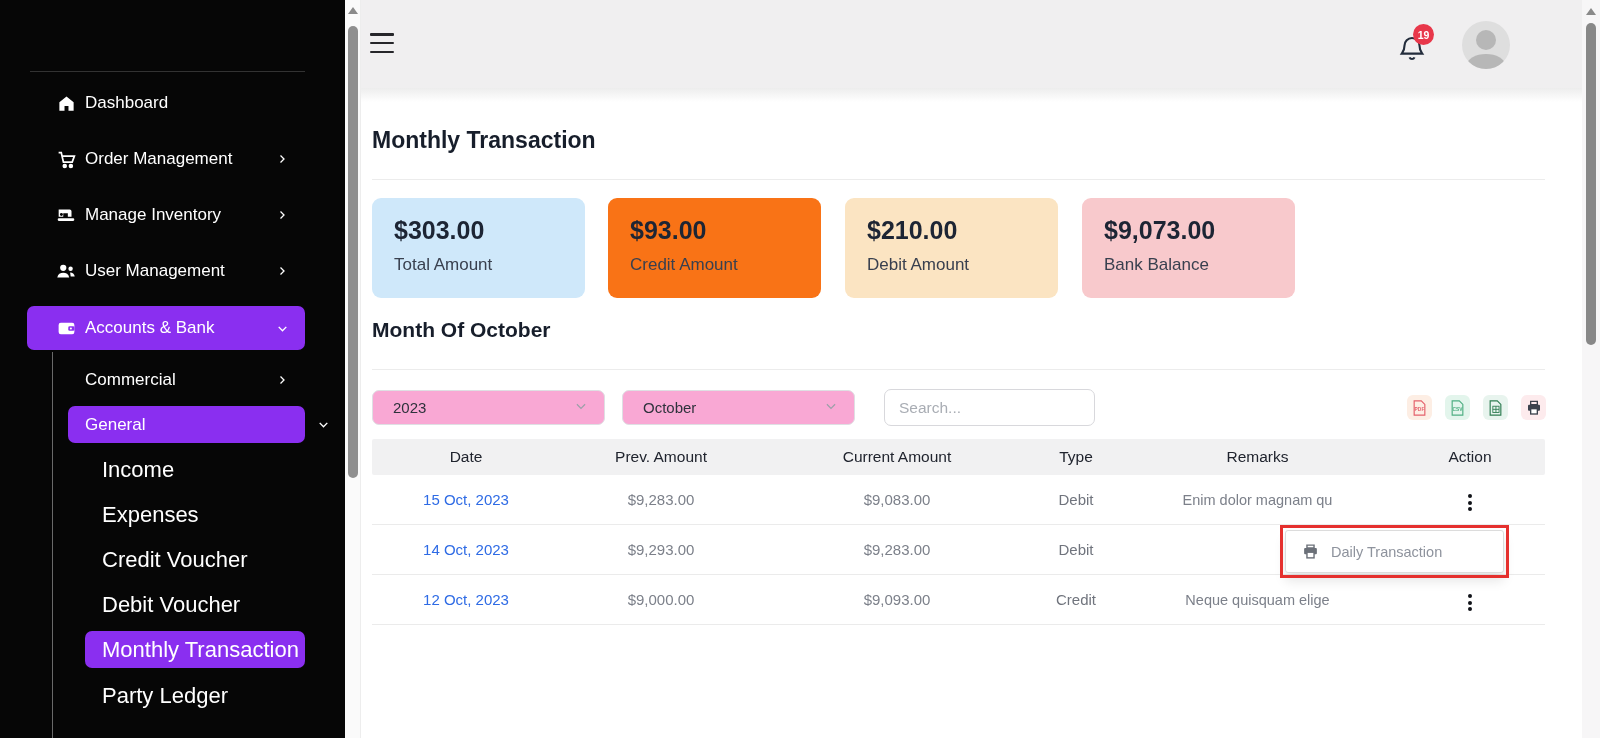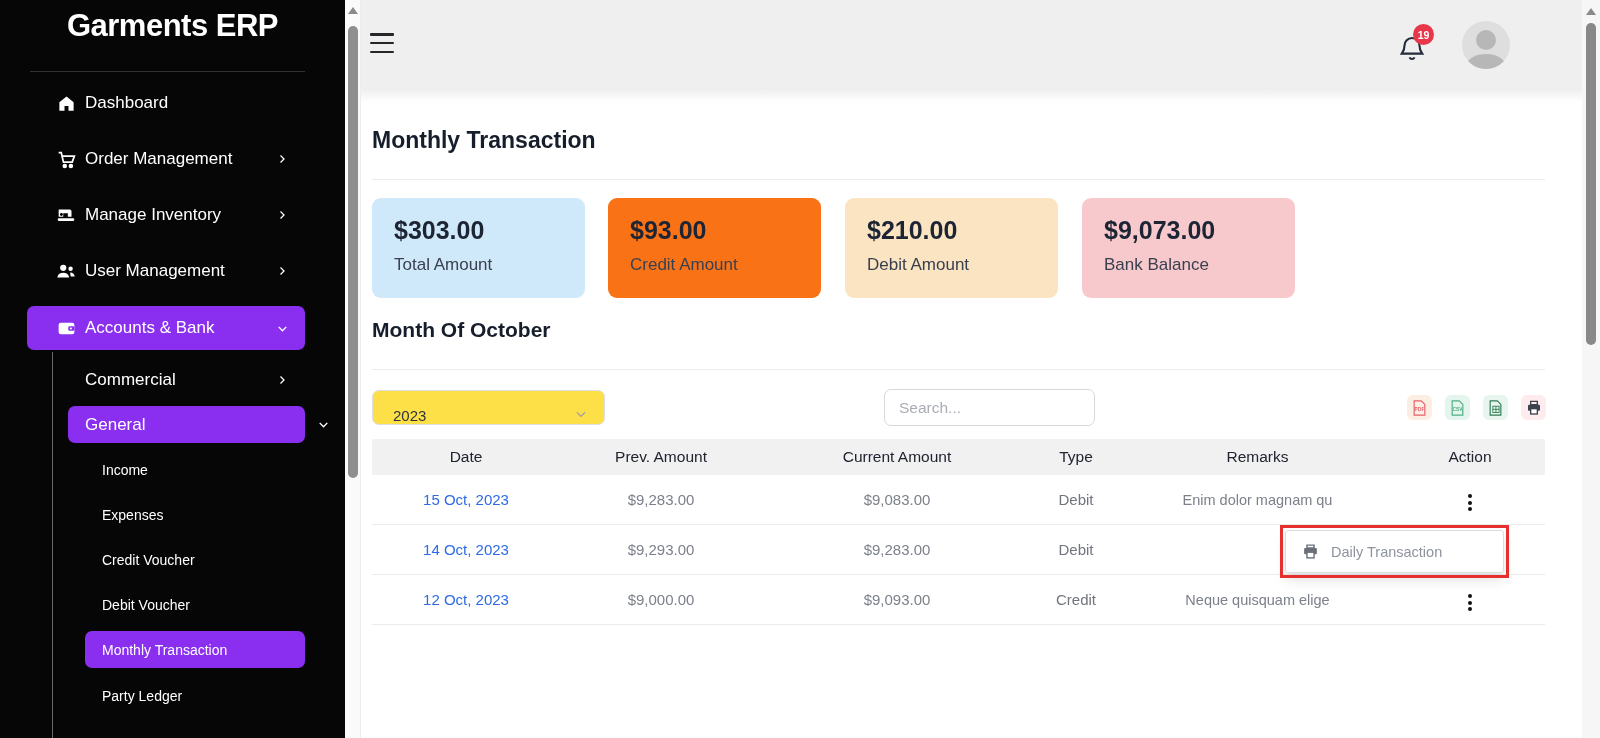--- a/index.html
+++ b/index.html
@@ -96,7 +96,6 @@
 <div class="page">
 
   <div class="sidebar">
-    <div class="logo">Garments ERP</div>
     <div class="sb-divider"></div>
 
     <div class="sb-item" style="top:137px">

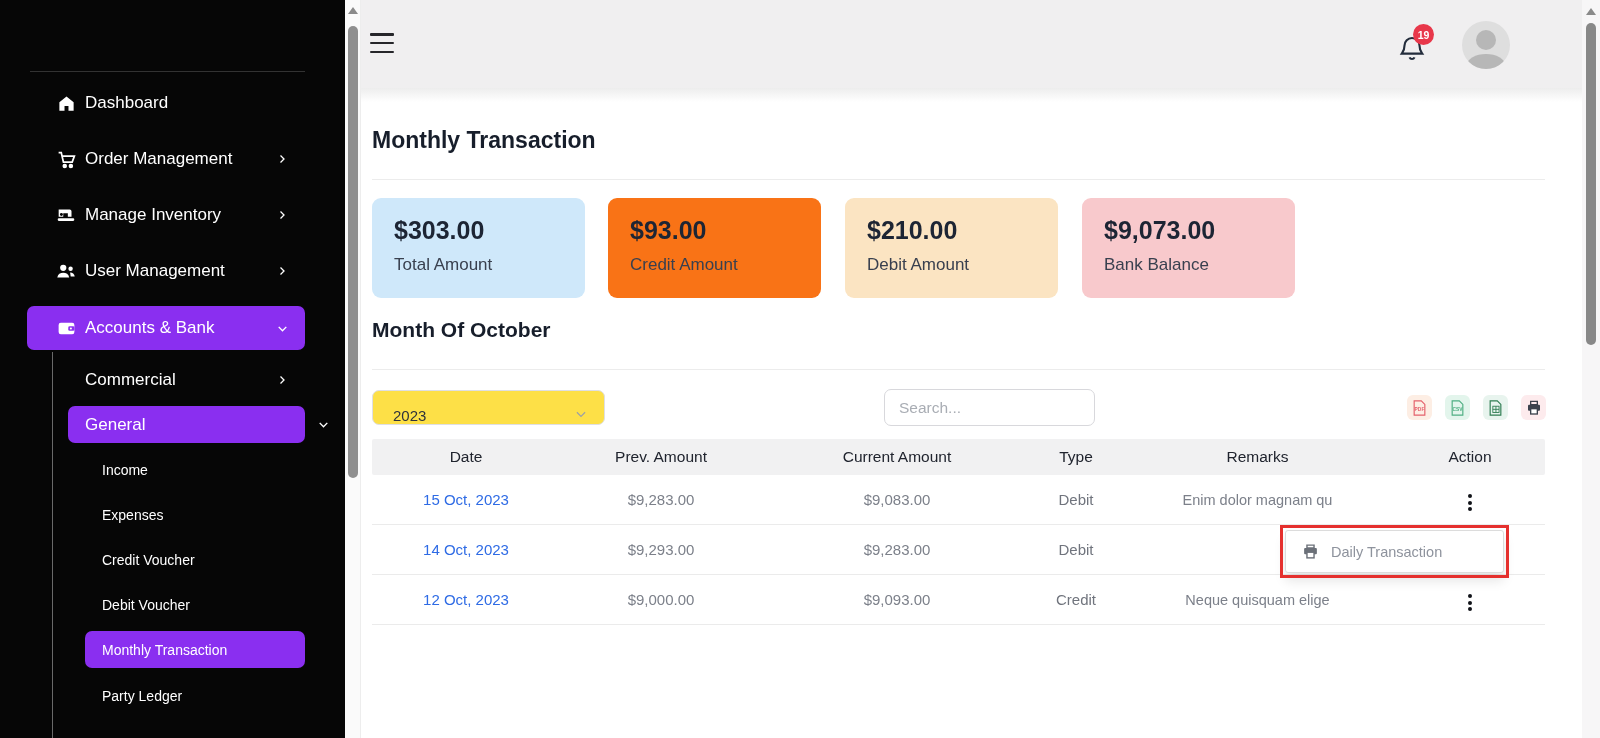--- a/index.html
+++ b/index.html
@@ -60,7 +60,7 @@
 
   .sub-title { position:absolute; left:11px; top:318px; font-size:21px; font-weight:700; color:#171e2b; }
 
-  .select { position:absolute; top:390px; width:233px; height:35px; background:#fde047; border:1px solid #dfdfe3; border-radius:7px; display:flex; align-items:flex-end; padding-left:20px; font-size:15px; color:#2e323c; cursor:pointer; }
+  .select { position:absolute; top:390px; width:233px; height:35px; background:#f9a8d4; border:1px solid #dfdfe3; border-radius:7px; display:flex; align-items:center; padding-left:20px; font-size:15px; color:#2e323c; cursor:pointer; }
   .sel-year { left:11px; } .sel-month { left:261px; }
   .select .chev { position:absolute; right:16px; color:#9aa0a8; }
   .search { position:absolute; left:523px; top:389px; width:211px; height:37px; border:1px solid #d8d8dc; border-radius:7px; padding-left:14px; font-size:15.5px; color:#30343d; font-family:"Liberation Sans",sans-serif; outline:none; background:#fff; }

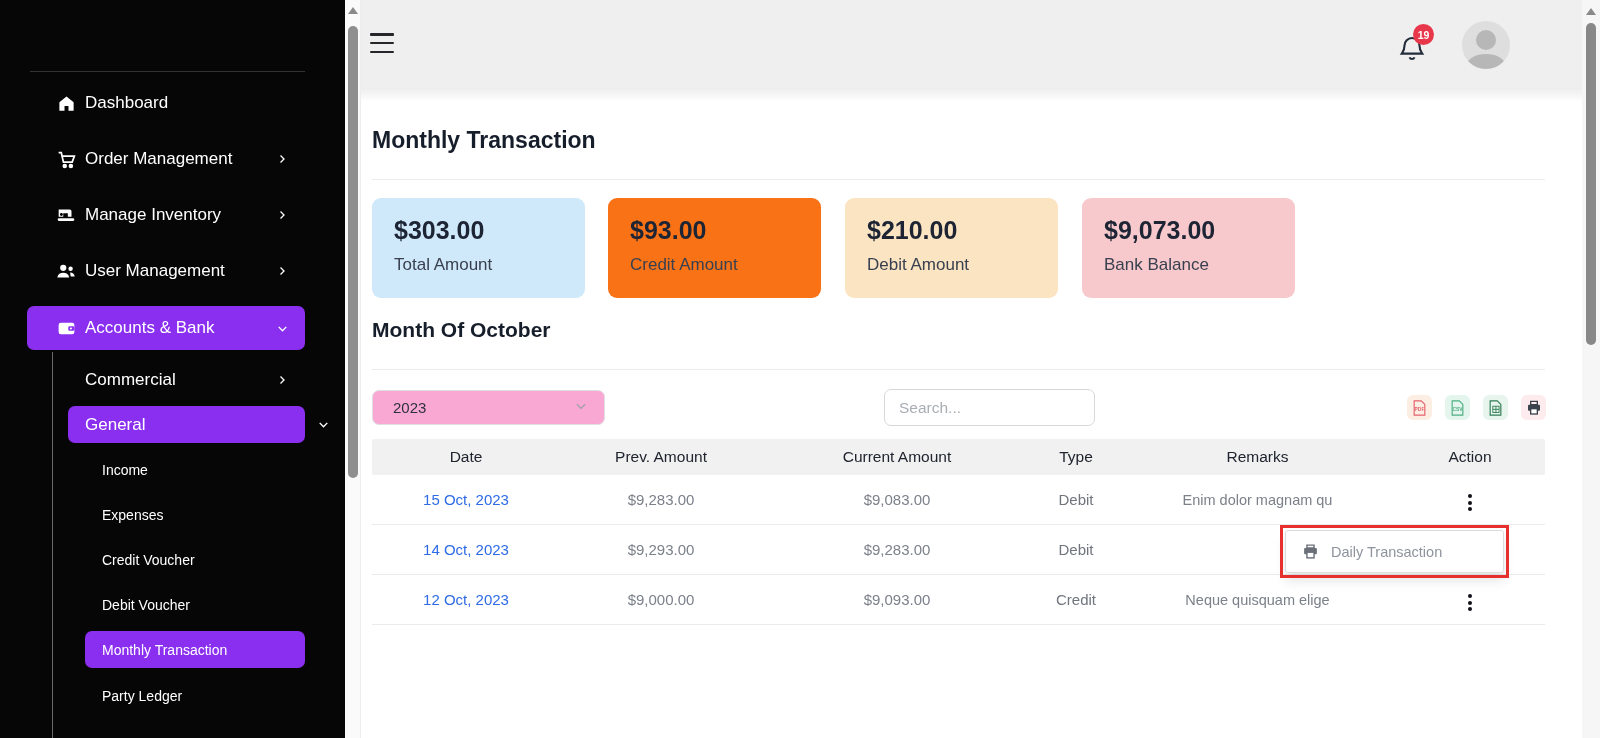--- a/index.html
+++ b/index.html
@@ -263,6 +263,14 @@
 
     <div class="select sel-year">
       <span>2023</span>
+      <span class="chev">
+        <svg width="14" height="14" viewBox="0 0 24 24" fill="none" stroke="#9aa0a8" stroke-width="2">
+            <polyline points="5 9 12 16 19 9"></polyline>
+          </svg>
+      </span>
+    </div>
+    <div class="select sel-month">
+      <span>October</span>
       <span class="chev">
         <svg width="14" height="14" viewBox="0 0 24 24" fill="none" stroke="#9aa0a8" stroke-width="2">
             <polyline points="5 9 12 16 19 9"></polyline>

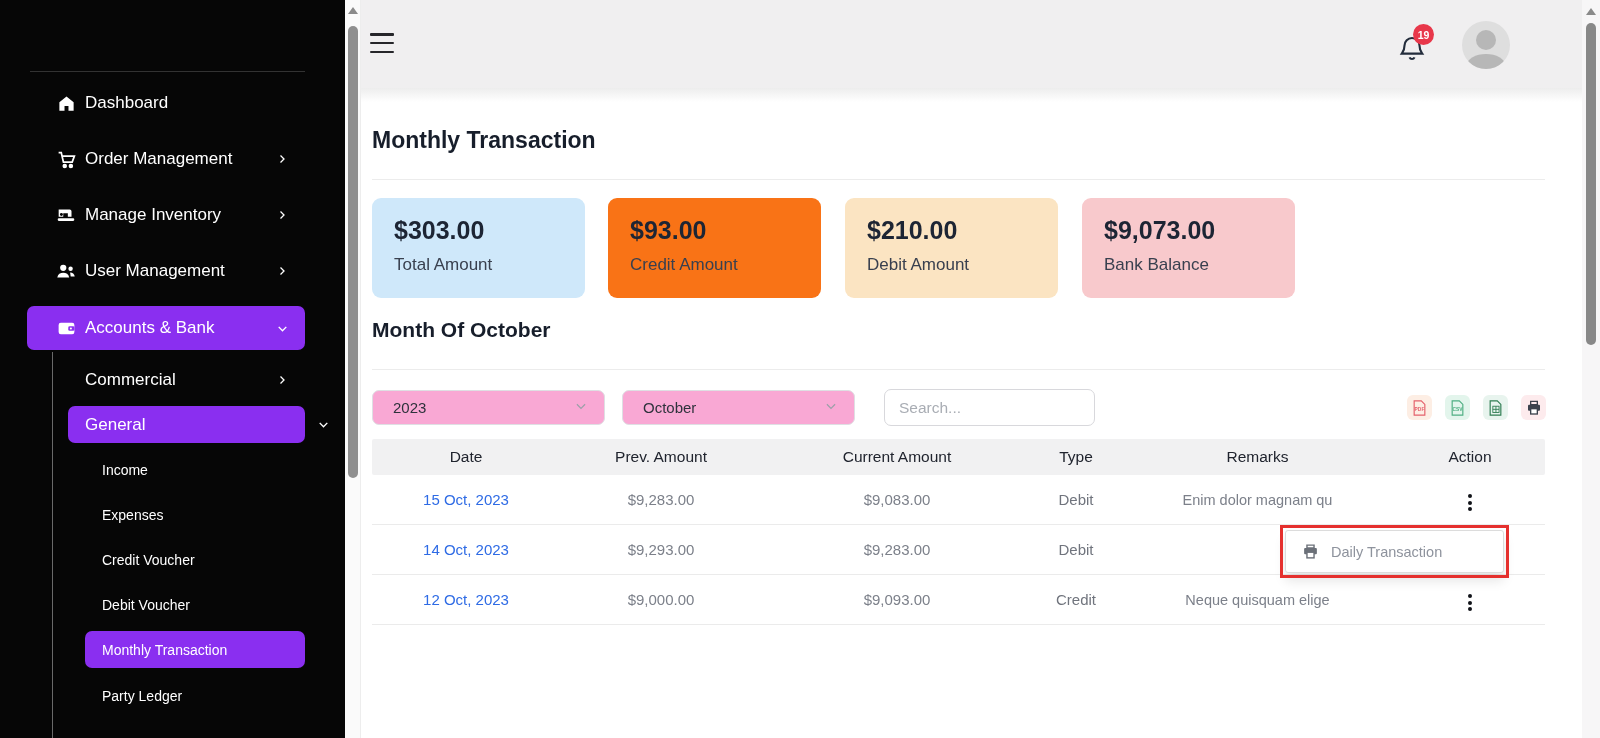--- a/index.html
+++ b/index.html
@@ -23,7 +23,7 @@
   .sb-active-2 { left:68px; width:237px; background:#8a2ff0; border-radius:7px; }
   .sb-active-2 .lbl { left:17px; position:relative; } .sb-active-2 .chev { left:249px; }
   .sb-l3 { position:absolute; left:0; width:345px; height:40px; display:flex; align-items:center; cursor:pointer; }
-  .sb-l3 .lbl { position:absolute; left:102px; font-size:14px; color:#fff; }
+  .sb-l3 .lbl { position:absolute; left:102px; font-size:22px; color:#fff; }
   .sb-active-3 { left:85px; width:220px; background:#8a2ff0; border-radius:7px; }
   .sb-active-3 .lbl { position:relative; left:17px; }
   .tree-line { position:absolute; left:52px; top:352px; width:1px; height:386px; background:rgba(255,255,255,.4); }

